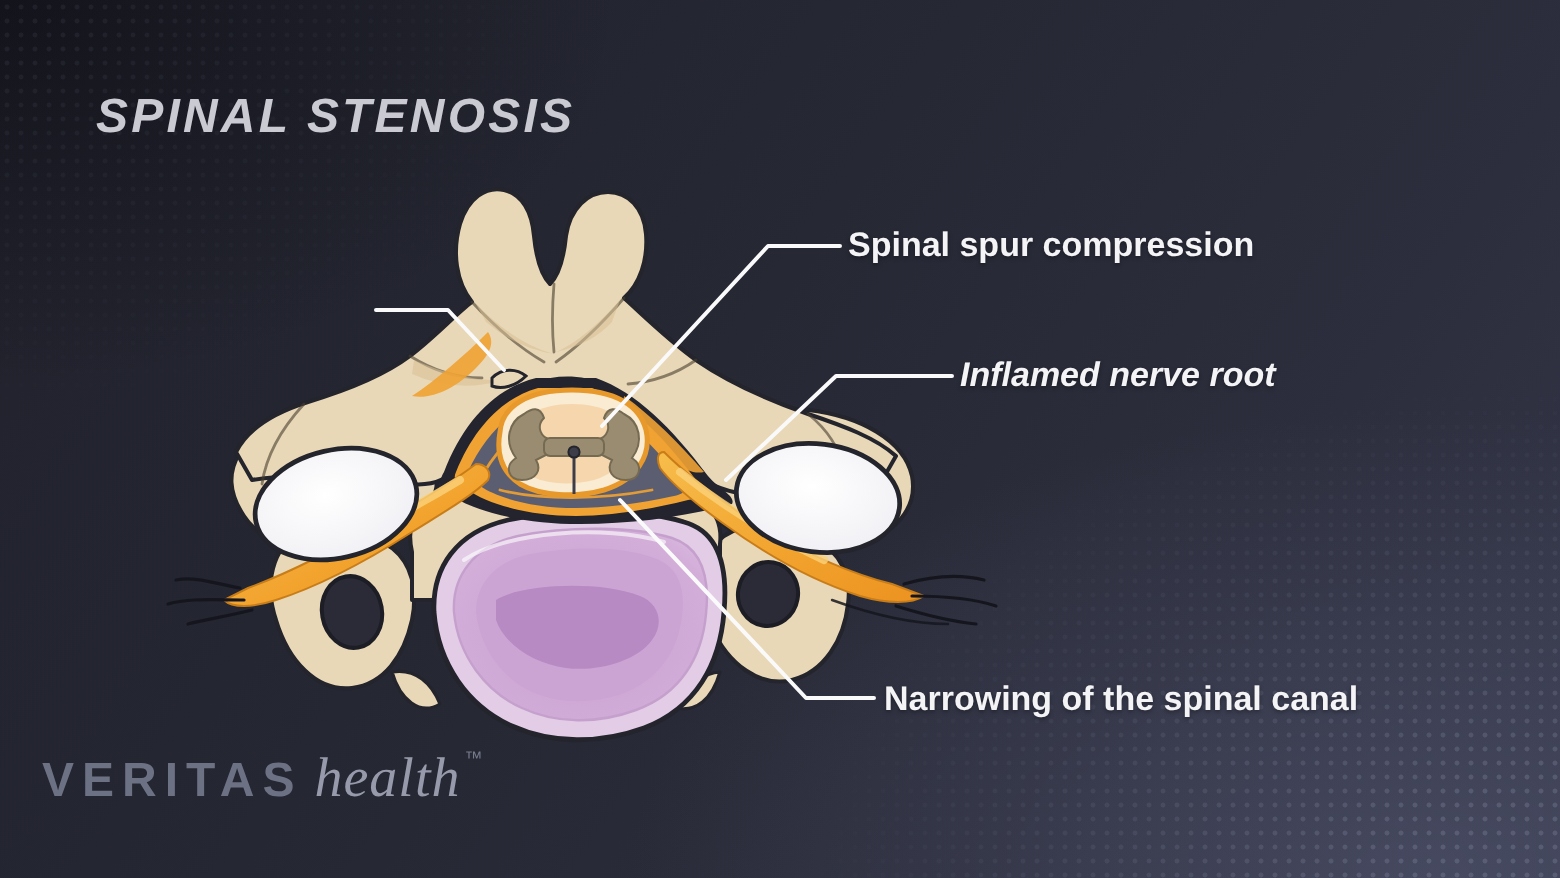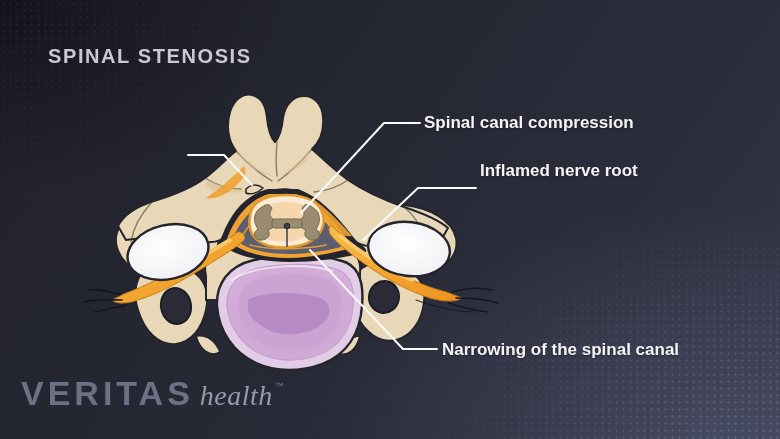--- a/index.html
+++ b/index.html
@@ -23,7 +23,7 @@
   svg.art{position:absolute;left:0;top:0;}
   .page-title{
     position:absolute;left:48px;top:45px;
-    font-size:20px;font-weight:700;letter-spacing:1.6px;color:#c9cad2;}
+    font-size:24px;font-weight:700;letter-spacing:1.6px;color:#c9cad2;font-style:italic;}
   .lbl{position:absolute;font-size:17px;font-weight:700;color:#f4f4f6;white-space:nowrap;
     text-shadow:0 1px 2px rgba(0,0,0,.35);}
   #lbl-bone-spur{left:92px;top:145px;}

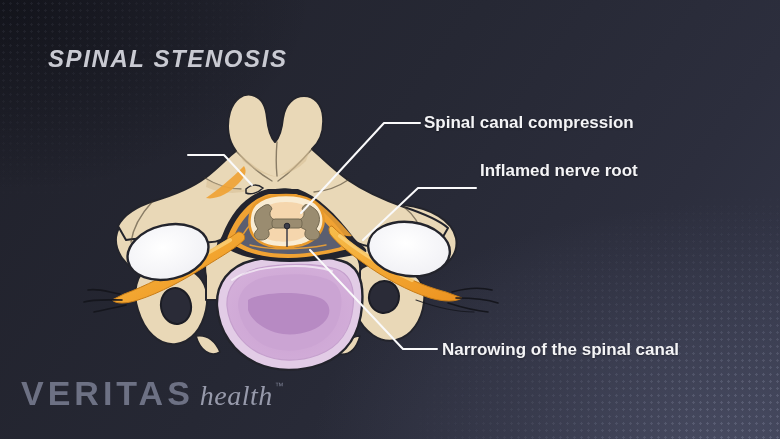--- a/index.html
+++ b/index.html
@@ -229,7 +229,7 @@
 
   <div class="page-title">SPINAL STENOSIS</div>
 
-  <div class="lbl" id="lbl-compression">Spinal canal compression</div>
+  <div class="lbl" id="lbl-compression">Spinal spur compression</div>
   <div class="lbl" id="lbl-inflamed">Inflamed nerve root</div>
   <div class="lbl" id="lbl-narrowing">Narrowing of the spinal canal</div>
 

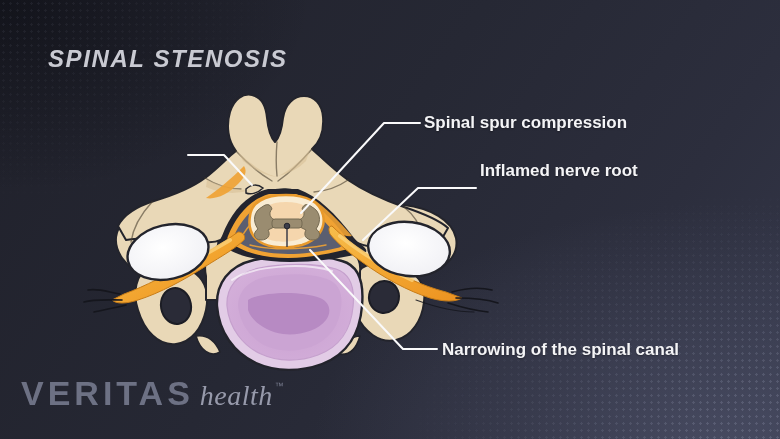--- a/index.html
+++ b/index.html
@@ -28,7 +28,7 @@
     text-shadow:0 1px 2px rgba(0,0,0,.35);}
   #lbl-bone-spur{left:92px;top:145px;}
   #lbl-compression{left:424px;top:113px;}
-  #lbl-inflamed{left:480px;top:161px;}
+  #lbl-inflamed{left:480px;top:178px;font-style:italic;}
   #lbl-narrowing{left:442px;top:340px;}
   .logo{position:absolute;left:21px;top:374px;display:flex;align-items:baseline;}
   .logo .brand{font-size:34px;font-weight:800;letter-spacing:4px;color:#6d7184;}

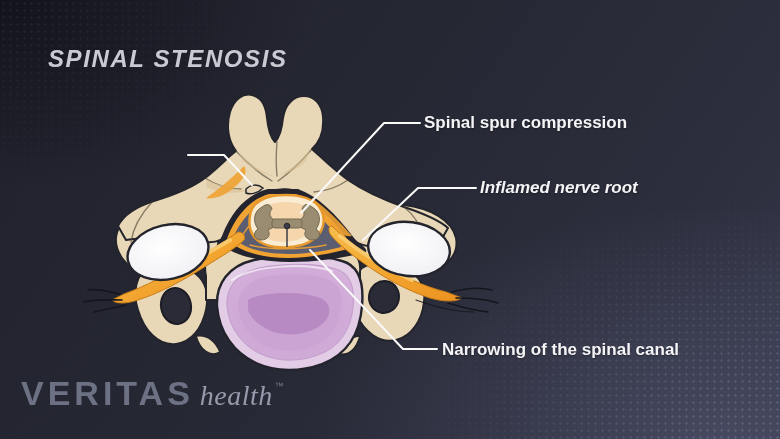--- a/index.html
+++ b/index.html
@@ -31,7 +31,7 @@
   #lbl-inflamed{left:480px;top:178px;font-style:italic;}
   #lbl-narrowing{left:442px;top:340px;}
   .logo{position:absolute;left:21px;top:374px;display:flex;align-items:baseline;}
-  .logo .brand{font-size:34px;font-weight:800;letter-spacing:4px;color:#6d7184;}
+  .logo .brand{font-size:24px;font-weight:800;letter-spacing:4px;color:#6d7184;}
   .logo .suffix{font-family:"Liberation Serif",serif;font-style:italic;
     font-size:28px;color:#979aab;margin-left:6px;letter-spacing:.5px;}
   .logo .tm{font-size:9px;color:#767a8c;margin-left:2px;transform:translateY(-16px);}

